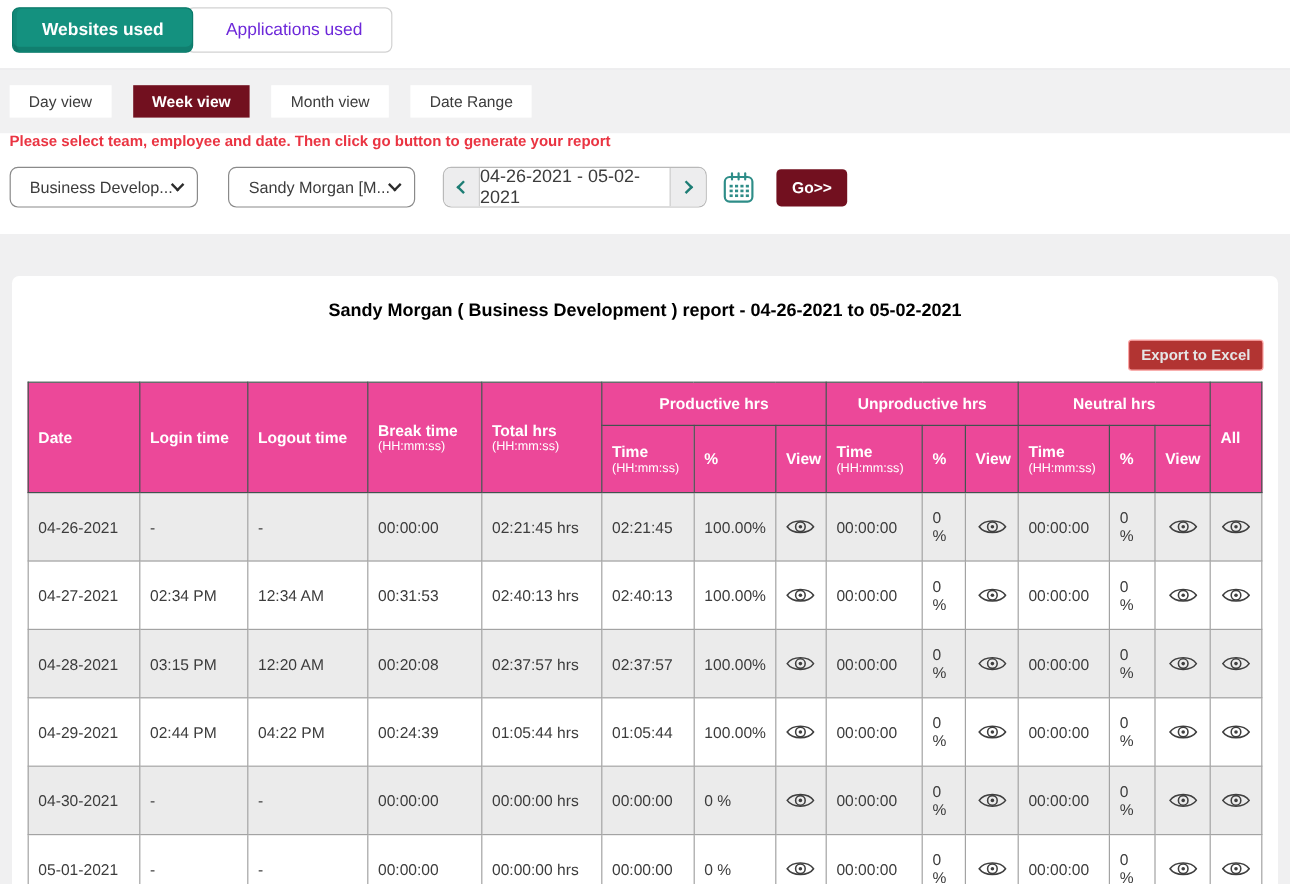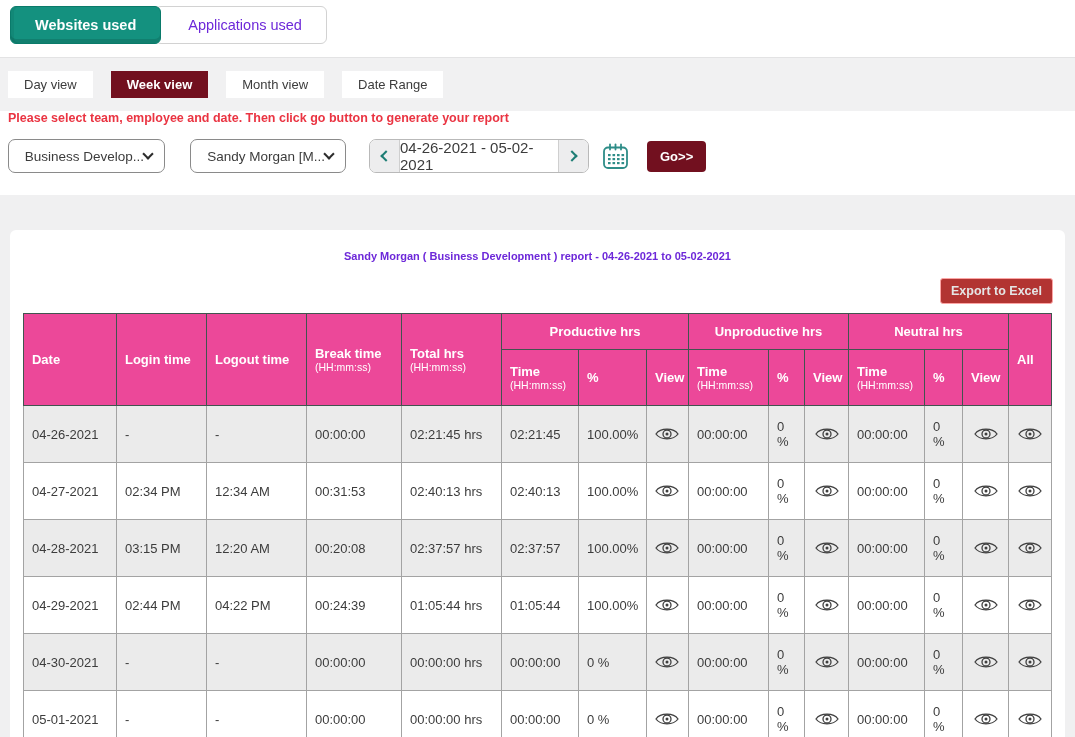--- a/index.html
+++ b/index.html
@@ -71,7 +71,7 @@
     background: #ffffff; margin: 35px 10px 0 10px; border-radius: 6px;
     padding: 20px 12px 10px 12px; min-height: 484px;
   }
-  .report-title { text-align: center; color: #6d28d9; font-weight: bold; font-size: 11px; }
+  .report-title { text-align: center; color: #000000; font-weight: bold; font-size: 15px; }
   .export-row { display: flex; justify-content: flex-end; margin: 16px 0 9px 0; }
   .export-btn {
     background: #b23432; border: 1px solid #fca5a5; color: #e5e5e5;

